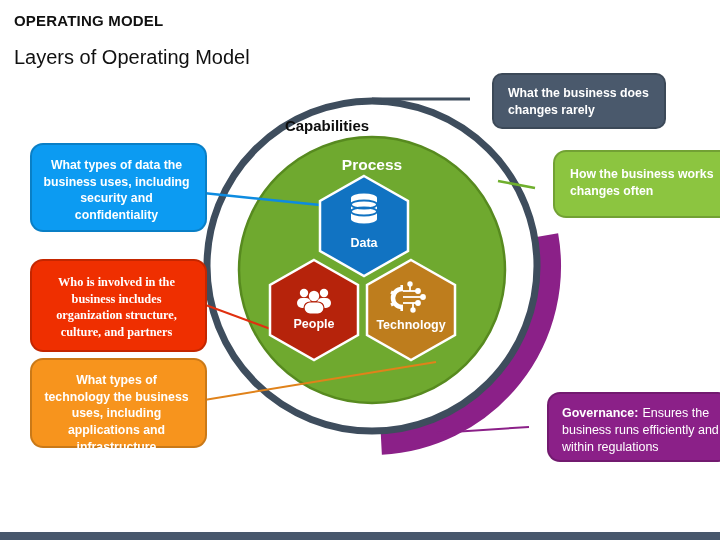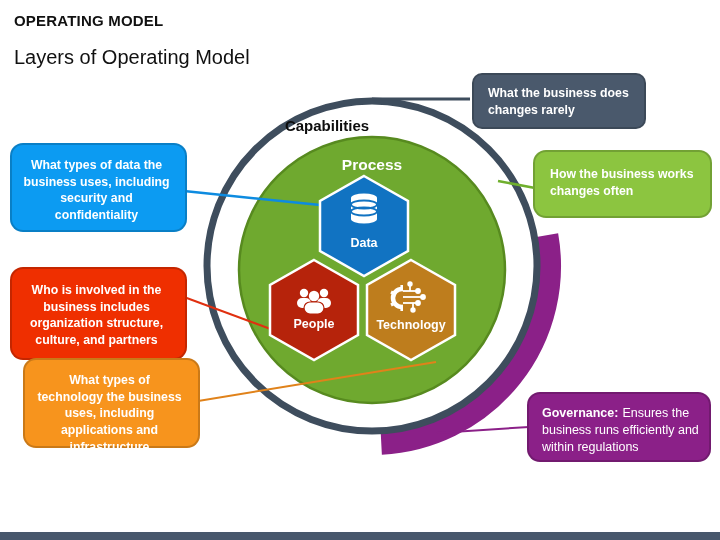--- a/index.html
+++ b/index.html
@@ -9,7 +9,7 @@
   .subtitle{position:absolute;left:14px;top:46px;font-size:20px;font-weight:400;color:#111;}
   .diagram-svg{position:absolute;left:0;top:0;}
   .callout{position:absolute;border-radius:13px;color:#fff;font-size:12.3px;font-weight:700;
-           line-height:1.36;box-sizing:border-box;border:2px solid rgba(0,0,0,0.18);}
+           line-height:1.36;box-sizing:border-box;border:2px solid rgba(0,0,0,0.18);margin-left:20px;}
   .callout.left{text-align:center;}
   .callout.right{text-align:left;}
   .co-dark{left:472px;top:73px;width:174px;height:56px;padding:10px 12px 8px 14px;border-radius:10px;}

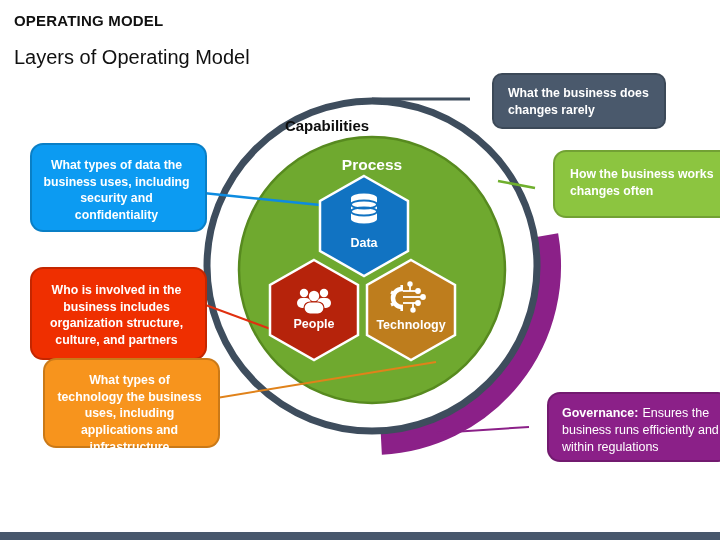--- a/index.html
+++ b/index.html
@@ -15,7 +15,7 @@
   .co-dark{left:472px;top:73px;width:174px;height:56px;padding:10px 12px 8px 14px;border-radius:10px;}
   .co-green{left:533px;top:150px;width:179px;height:68px;padding:14px 12px 8px 15px;}
   .co-blue{left:10px;top:143px;width:177px;height:89px;padding:12px 14px 8px 10px;}
-  .co-red{left:10px;top:267px;width:177px;height:93px;padding:13px 14px 8px 10px;}
+  .co-red{left:10px;top:259px;width:177px;height:93px;padding:13px 14px 8px 10px;font-family:Liberation Serif, serif;}
   .co-orange{left:23px;top:358px;width:177px;height:90px;padding:12px 14px 8px 10px;}
   .co-purple{left:527px;top:392px;width:184px;height:70px;padding:11px 10px 0 13px;font-size:12.5px;}
   .gov-label{font-weight:800;margin-right:4px;}

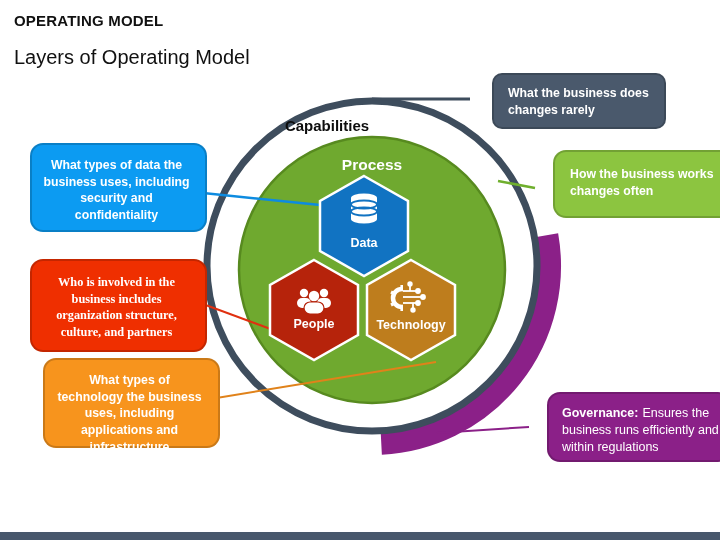--- a/index.html
+++ b/index.html
@@ -16,7 +16,7 @@
   .co-green{left:533px;top:150px;width:179px;height:68px;padding:14px 12px 8px 15px;}
   .co-blue{left:10px;top:143px;width:177px;height:89px;padding:12px 14px 8px 10px;}
   .co-red{left:10px;top:259px;width:177px;height:93px;padding:13px 14px 8px 10px;font-family:Liberation Serif, serif;}
-  .co-orange{left:23px;top:358px;width:177px;height:90px;padding:12px 14px 8px 10px;}
+  .co-orange{left:10px;top:358px;width:177px;height:90px;padding:12px 14px 8px 10px;}
   .co-purple{left:527px;top:392px;width:184px;height:70px;padding:11px 10px 0 13px;font-size:12.5px;}
   .gov-label{font-weight:800;margin-right:4px;}
   .gov-text{font-weight:400;}

